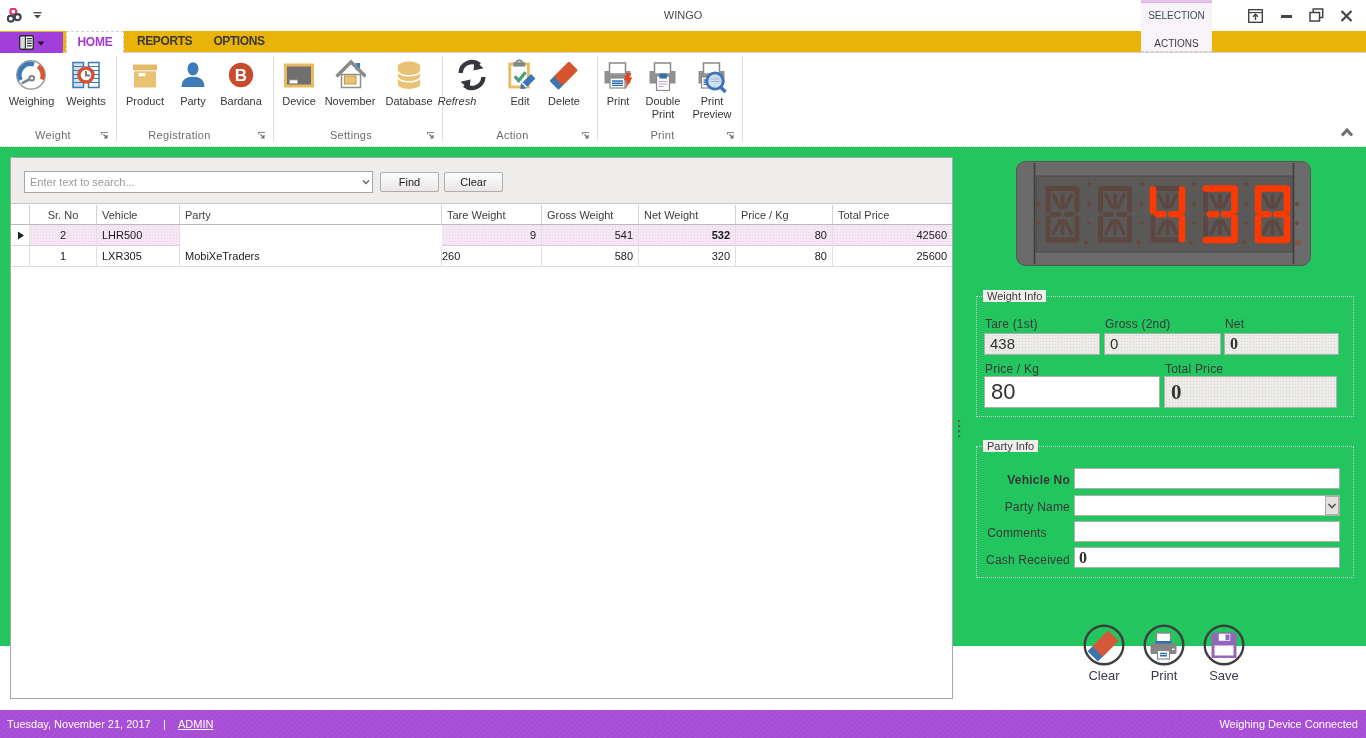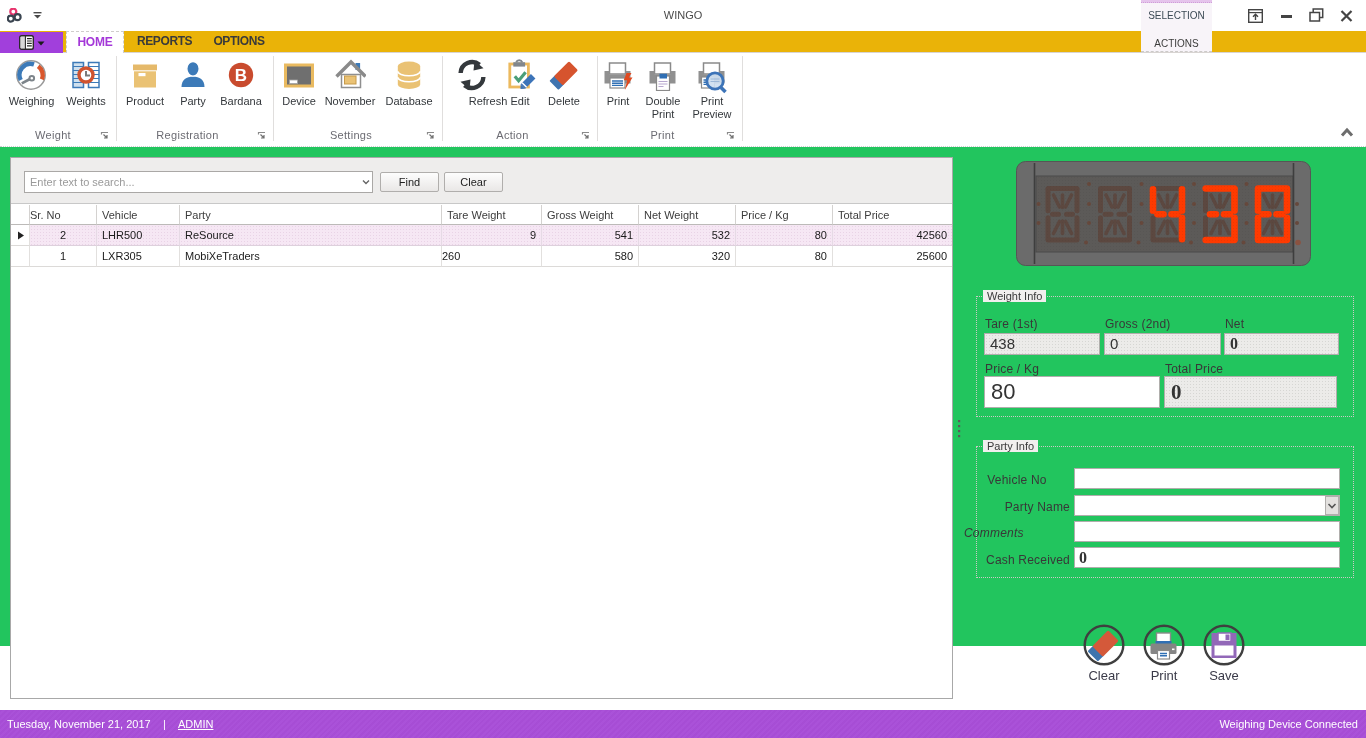--- a/index.html
+++ b/index.html
@@ -193,7 +193,7 @@
     <polygon points="13.5,30.5 4.5,22.8 14.5,20.5" fill="#34383c"></polygon>
   </svg>
     </div>
-  <div class="rlabel" style="left:465px;top:42px;width:46px;">Refresh</div>
+  <div class="rlabel" style="left:434px;top:42px;width:46px;font-style:italic;">Refresh</div>
 
   <div class="rbtn" style="left:504px;">
       <svg width="32" height="32" viewBox="0 0 32 32" style="overflow:visible;">

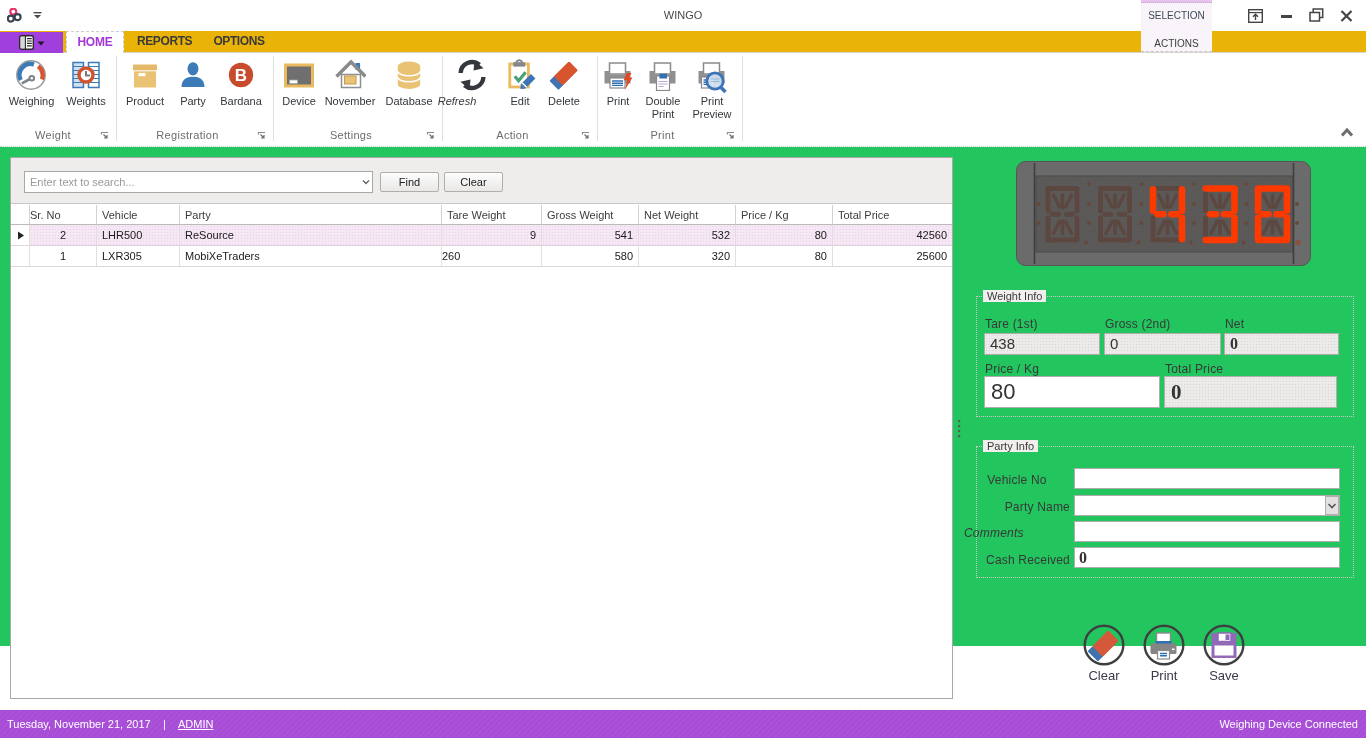--- a/index.html
+++ b/index.html
@@ -262,7 +262,7 @@
   <div class="rlabel" style="left:687px;top:42px;width:50px;">Print<br>Preview</div>
 
   <div class="glabel" style="left:4px;width:98px;">Weight</div>
-  <div class="glabel" style="left:120px;width:135px;">Registration</div>
+  <div class="glabel" style="left:112px;width:135px;">Registration</div>
   <div class="glabel" style="left:277px;width:148px;">Settings</div>
   <div class="glabel" style="left:446px;width:133px;">Action</div>
   <div class="glabel" style="left:601px;width:123px;">Print</div>

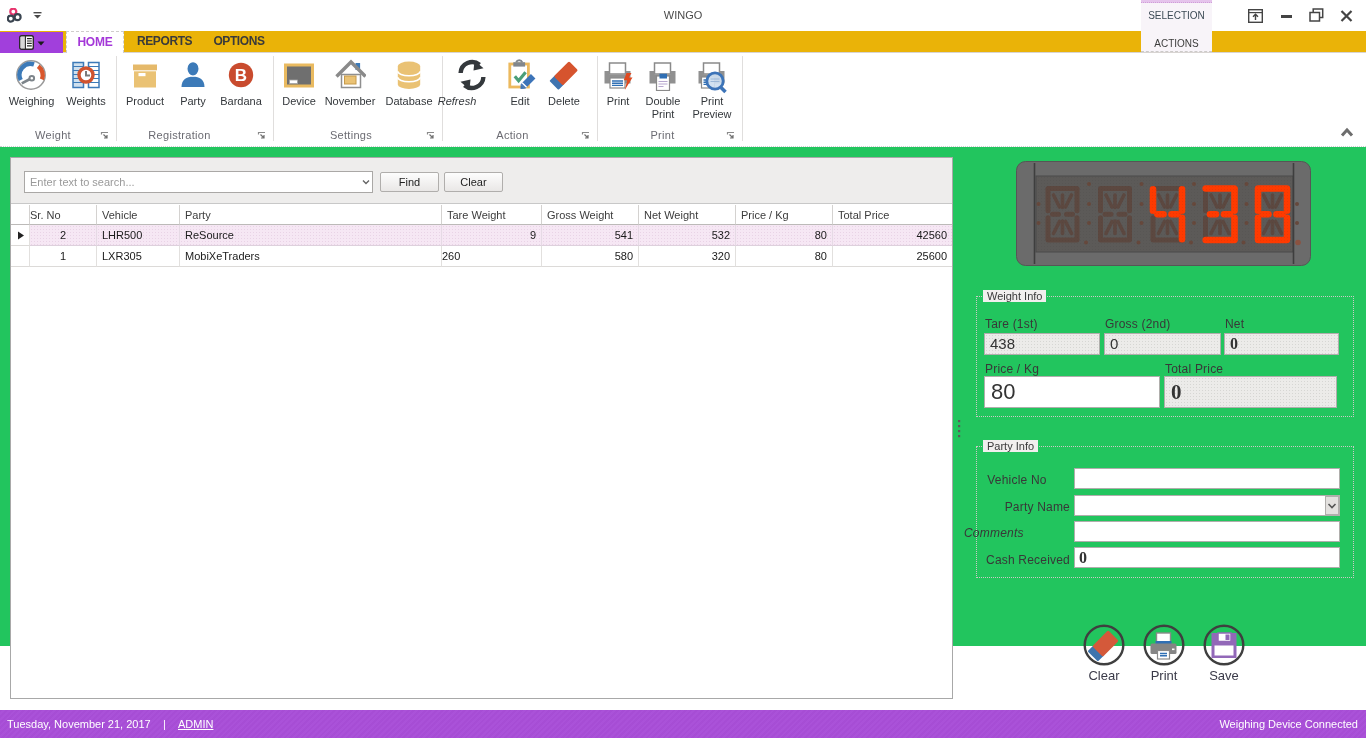--- a/index.html
+++ b/index.html
@@ -302,7 +302,7 @@
       <div class="sbtn" style="left:433px;width:59px;">Clear</div>
     </div>
     <div class="hcell" style="left:0;width:19px;"></div>
-    <div class="hcell" style="left:19px;width:67px;">Sr. No</div>
+    <div class="hcell" style="left:19px;width:67px;text-align:center;">Sr. No</div>
     <div class="hcell" style="left:86px;width:83px;padding-left:5px;">Vehicle</div>
     <div class="hcell" style="left:169px;width:262px;padding-left:5px;">Party</div>
     <div class="hcell" style="left:431px;width:100px;padding-left:5px;">Tare Weight</div>

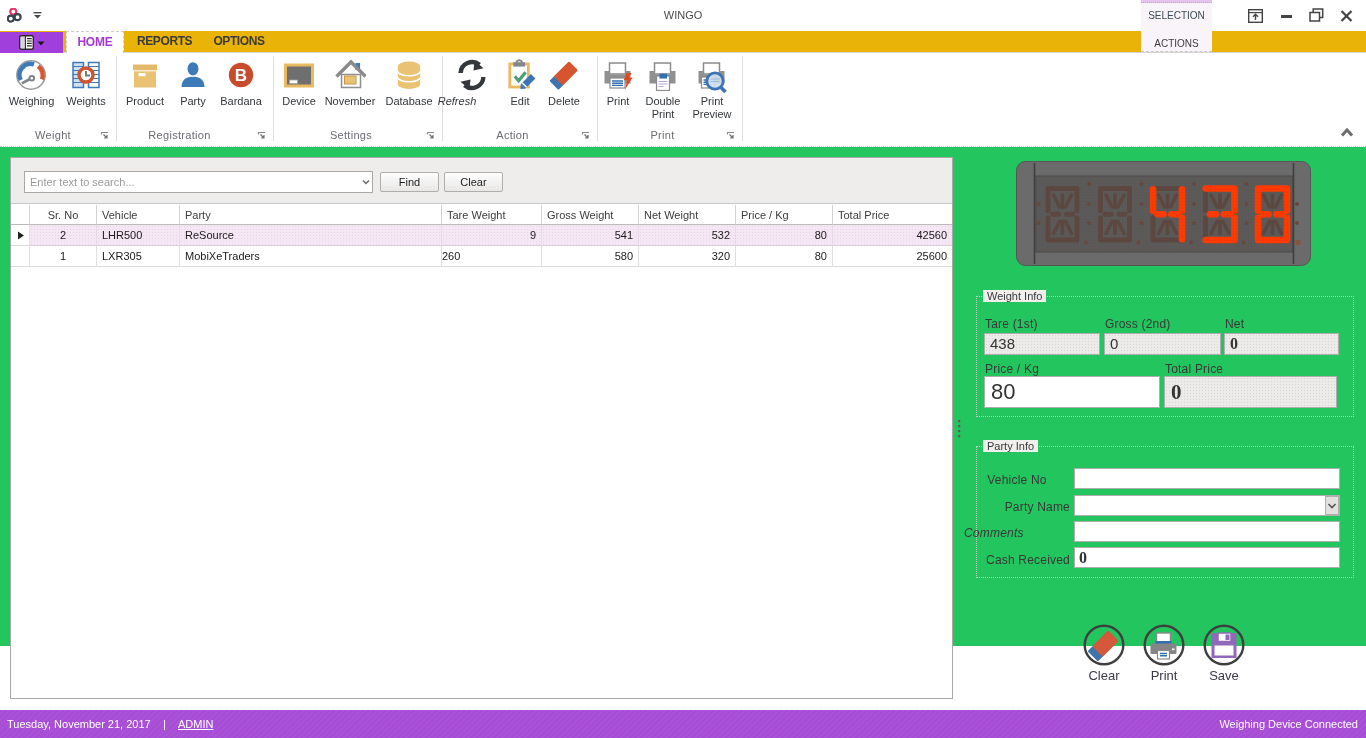--- a/index.html
+++ b/index.html
@@ -318,7 +318,6 @@
       </div>
     <div class="cell sel" style="left:19px;top:67px;width:67px;text-align:center;">2</div>
     <div class="cell sel" style="left:86px;top:67px;width:83px;padding-left:5px;">LHR500</div>
-    <div class="cell sel" style="left:169px;top:67px;width:262px;padding-left:5px;">ReSource</div>
     <div class="cell sel" style="left:431px;top:67px;width:100px;text-align:right;padding-right:5px;">9</div>
     <div class="cell sel" style="left:531px;top:67px;width:97px;text-align:right;padding-right:5px;">541</div>
     <div class="cell sel" style="left:628px;top:67px;width:97px;text-align:right;padding-right:5px;">532</div>

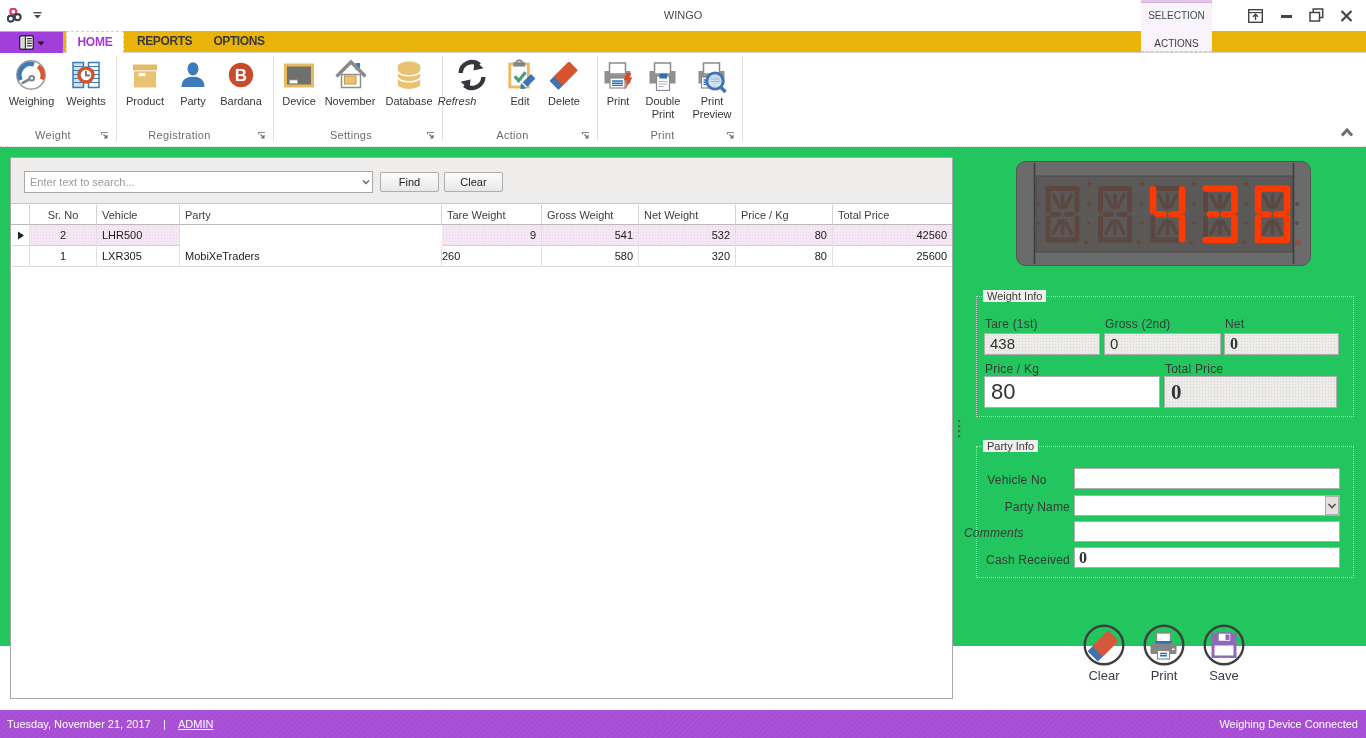--- a/index.html
+++ b/index.html
@@ -320,7 +320,7 @@
     <div class="cell sel" style="left:86px;top:67px;width:83px;padding-left:5px;">LHR500</div>
     <div class="cell sel" style="left:431px;top:67px;width:100px;text-align:right;padding-right:5px;">9</div>
     <div class="cell sel" style="left:531px;top:67px;width:97px;text-align:right;padding-right:5px;">541</div>
-    <div class="cell sel" style="left:628px;top:67px;width:97px;text-align:right;padding-right:5px;">532</div>
+    <div class="cell sel" style="left:628px;top:67px;width:97px;text-align:right;padding-right:5px;font-weight:bold;">532</div>
     <div class="cell sel" style="left:725px;top:67px;width:97px;text-align:right;padding-right:5px;">80</div>
     <div class="cell sel" style="left:822px;top:67px;width:119px;text-align:right;padding-right:5px;border-right:none;">42560</div>
 

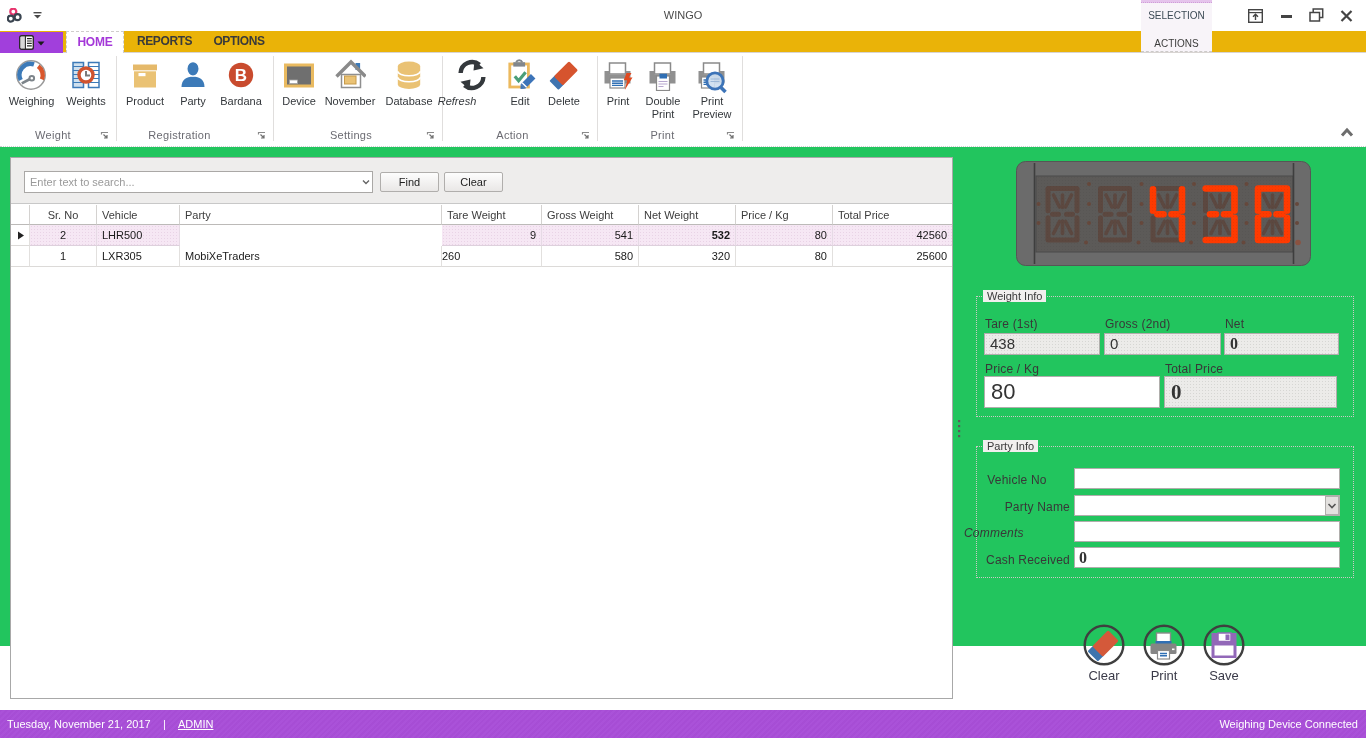--- a/index.html
+++ b/index.html
@@ -470,7 +470,7 @@
   <div class="grpbox" style="left:976px;top:299px;width:378px;height:132px;">
       <span class="grplabel">Party Info</span>
     </div>
-  <div class="flabel" style="left:964px;top:326px;width:106px;text-align:center;">Vehicle No</div>
+  <div class="flabel" style="left:964px;top:326px;width:106px;text-align:right;font-weight:bold;">Vehicle No</div>
   <div class="flabel" style="left:964px;top:353px;width:106px;text-align:right;">Party Name</div>
   <div class="flabel" style="left:964px;top:379px;width:106px;text-align:left;font-style:italic;">Comments</div>
   <div class="flabel" style="left:964px;top:406px;width:106px;text-align:right;">Cash Received</div>

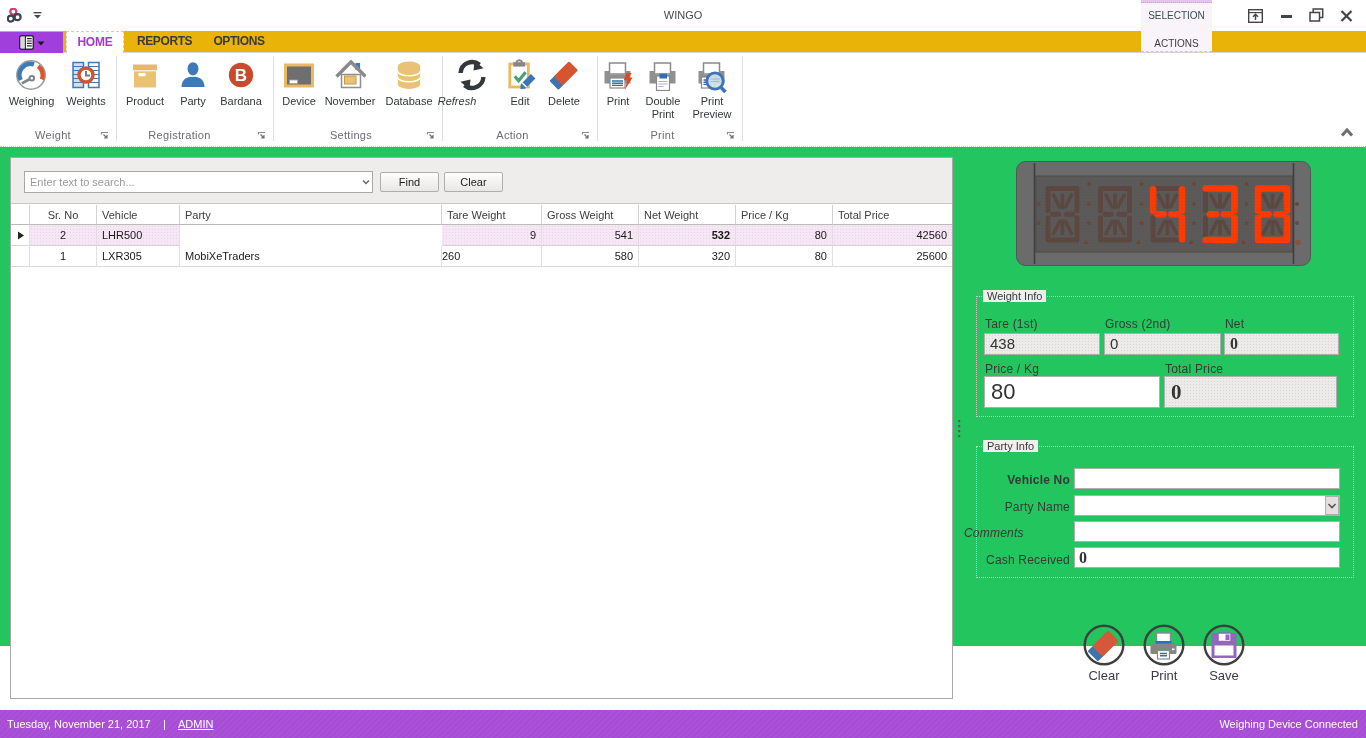--- a/index.html
+++ b/index.html
@@ -472,7 +472,7 @@
     </div>
   <div class="flabel" style="left:964px;top:326px;width:106px;text-align:right;font-weight:bold;">Vehicle No</div>
   <div class="flabel" style="left:964px;top:353px;width:106px;text-align:right;">Party Name</div>
-  <div class="flabel" style="left:964px;top:379px;width:106px;text-align:left;font-style:italic;">Comments</div>
+  <div class="flabel" style="left:964px;top:379px;width:106px;text-align:center;">Comments</div>
   <div class="flabel" style="left:964px;top:406px;width:106px;text-align:right;">Cash Received</div>
   <div class="finput white" style="left:1074px;top:321px;width:266px;height:21px;"></div>
   <div class="finput white" style="left:1074px;top:348px;width:266px;height:21px;"></div>

